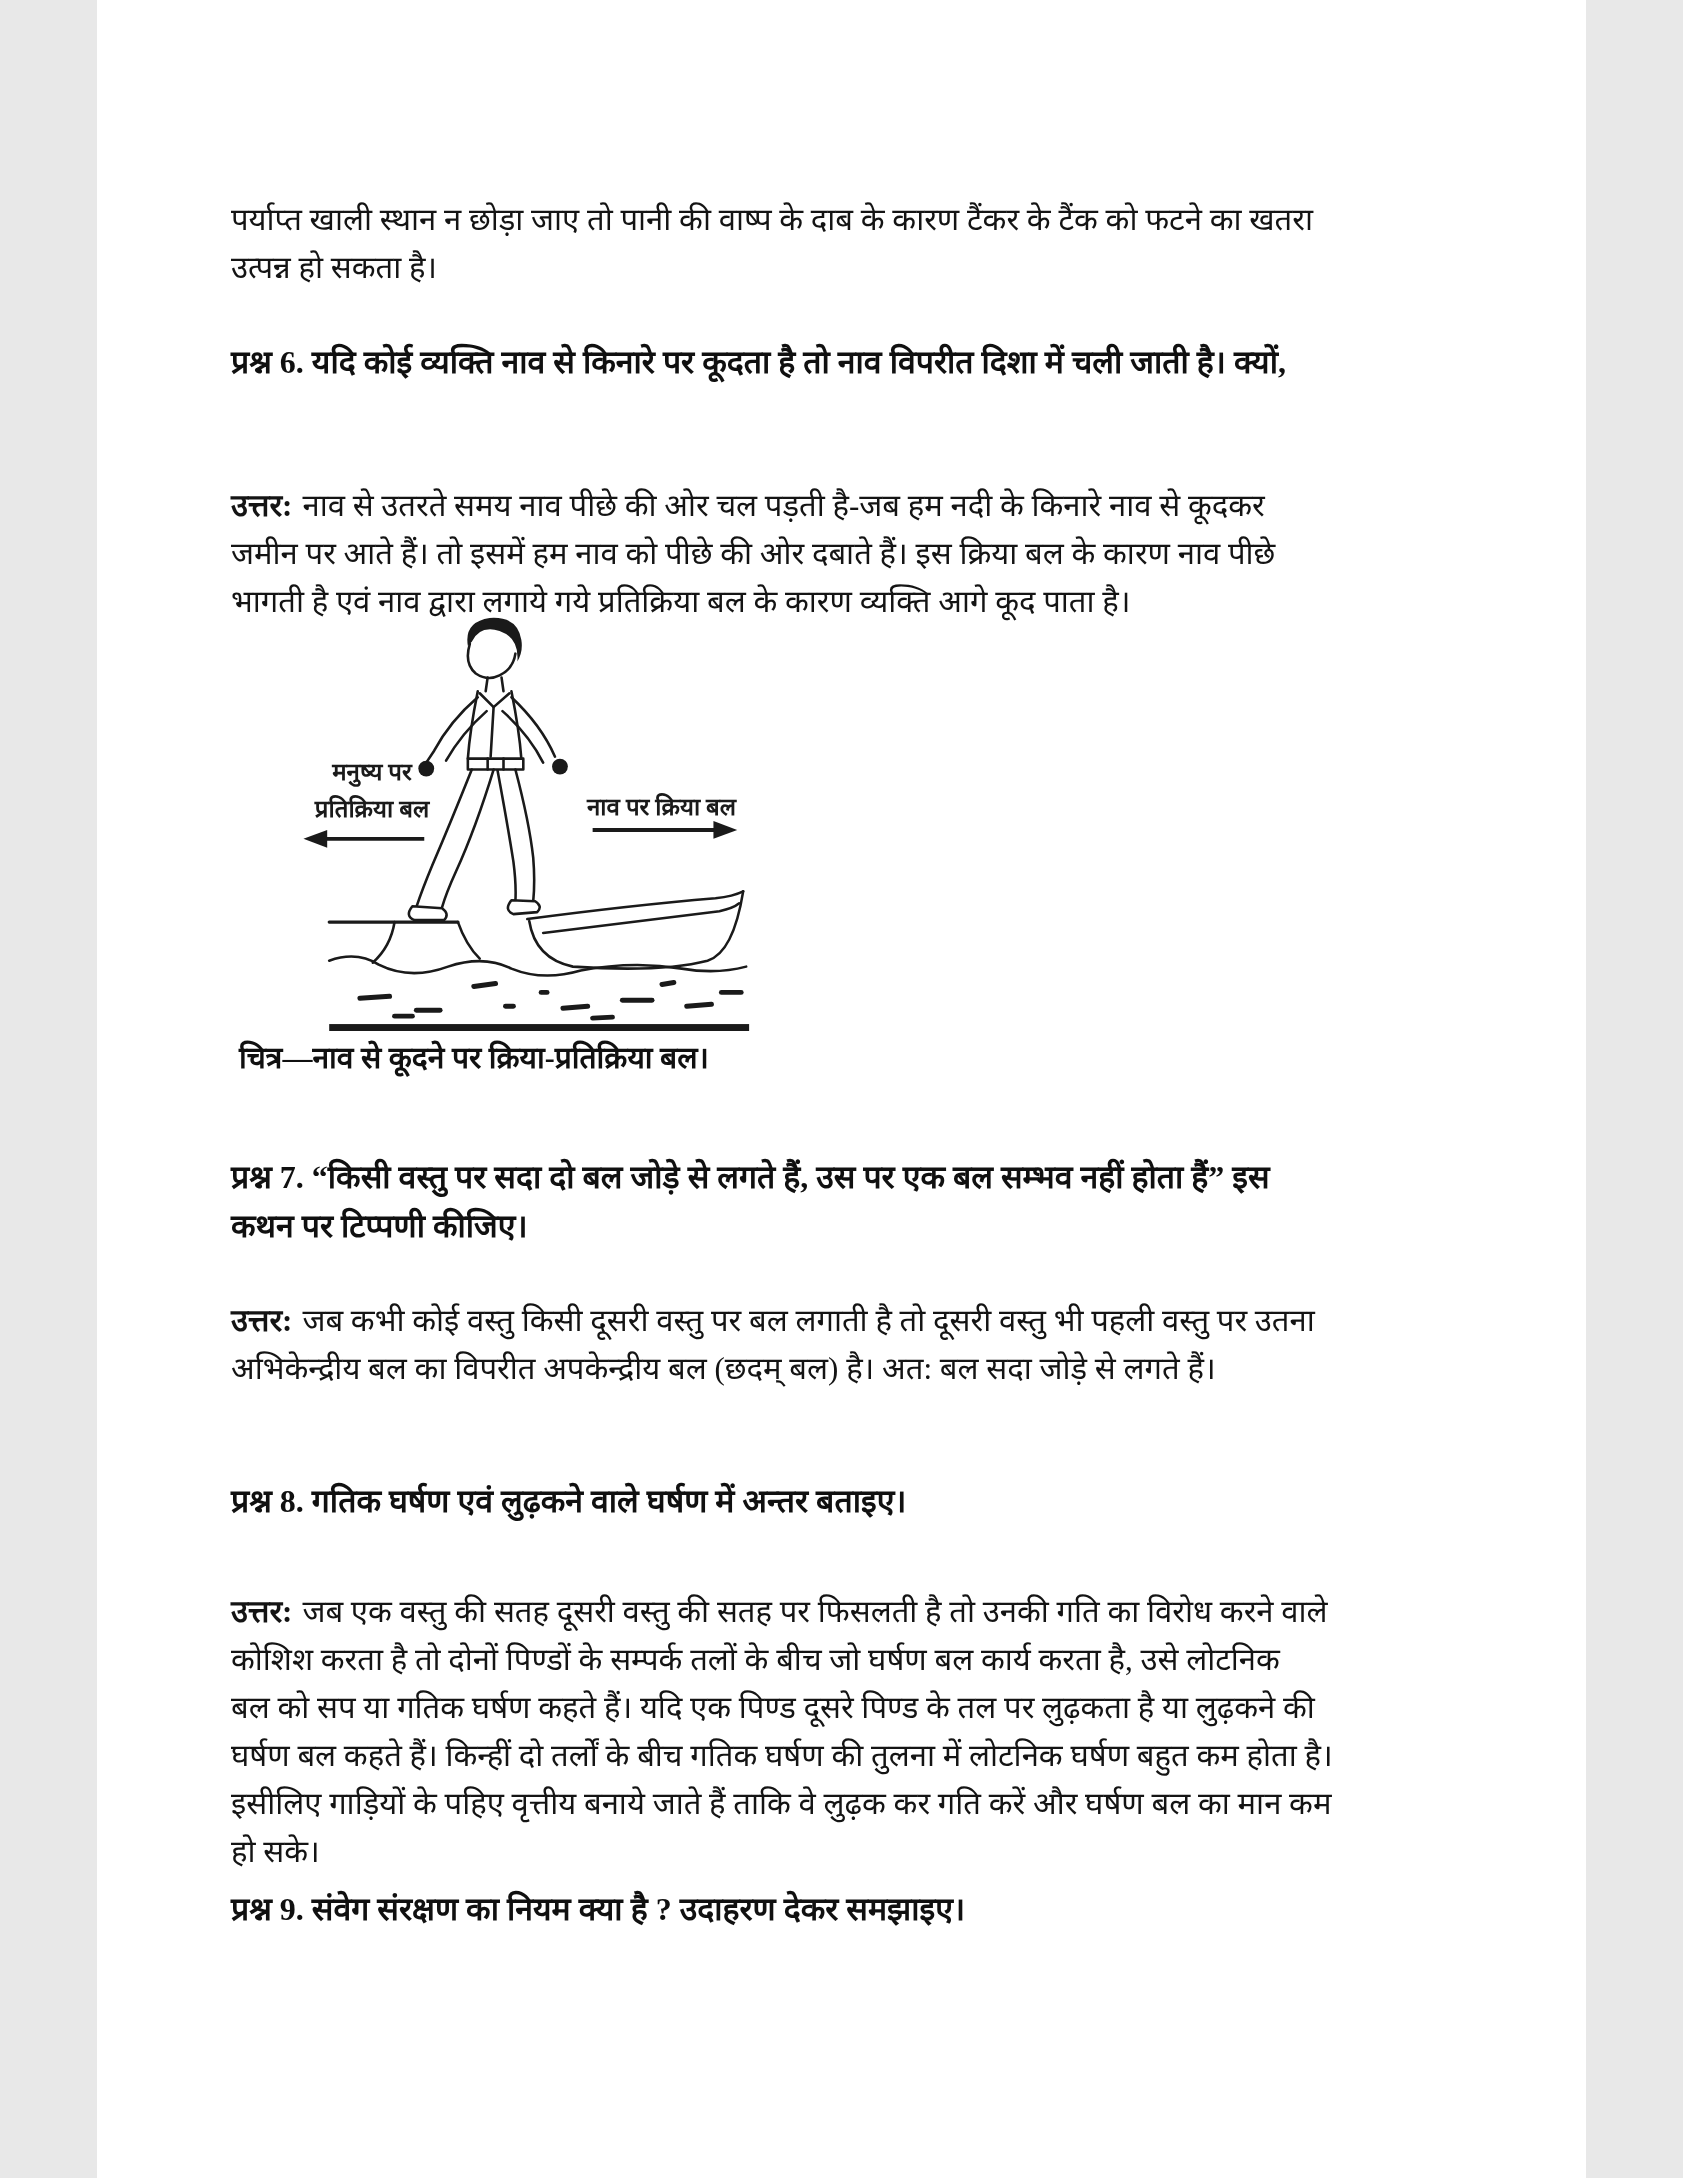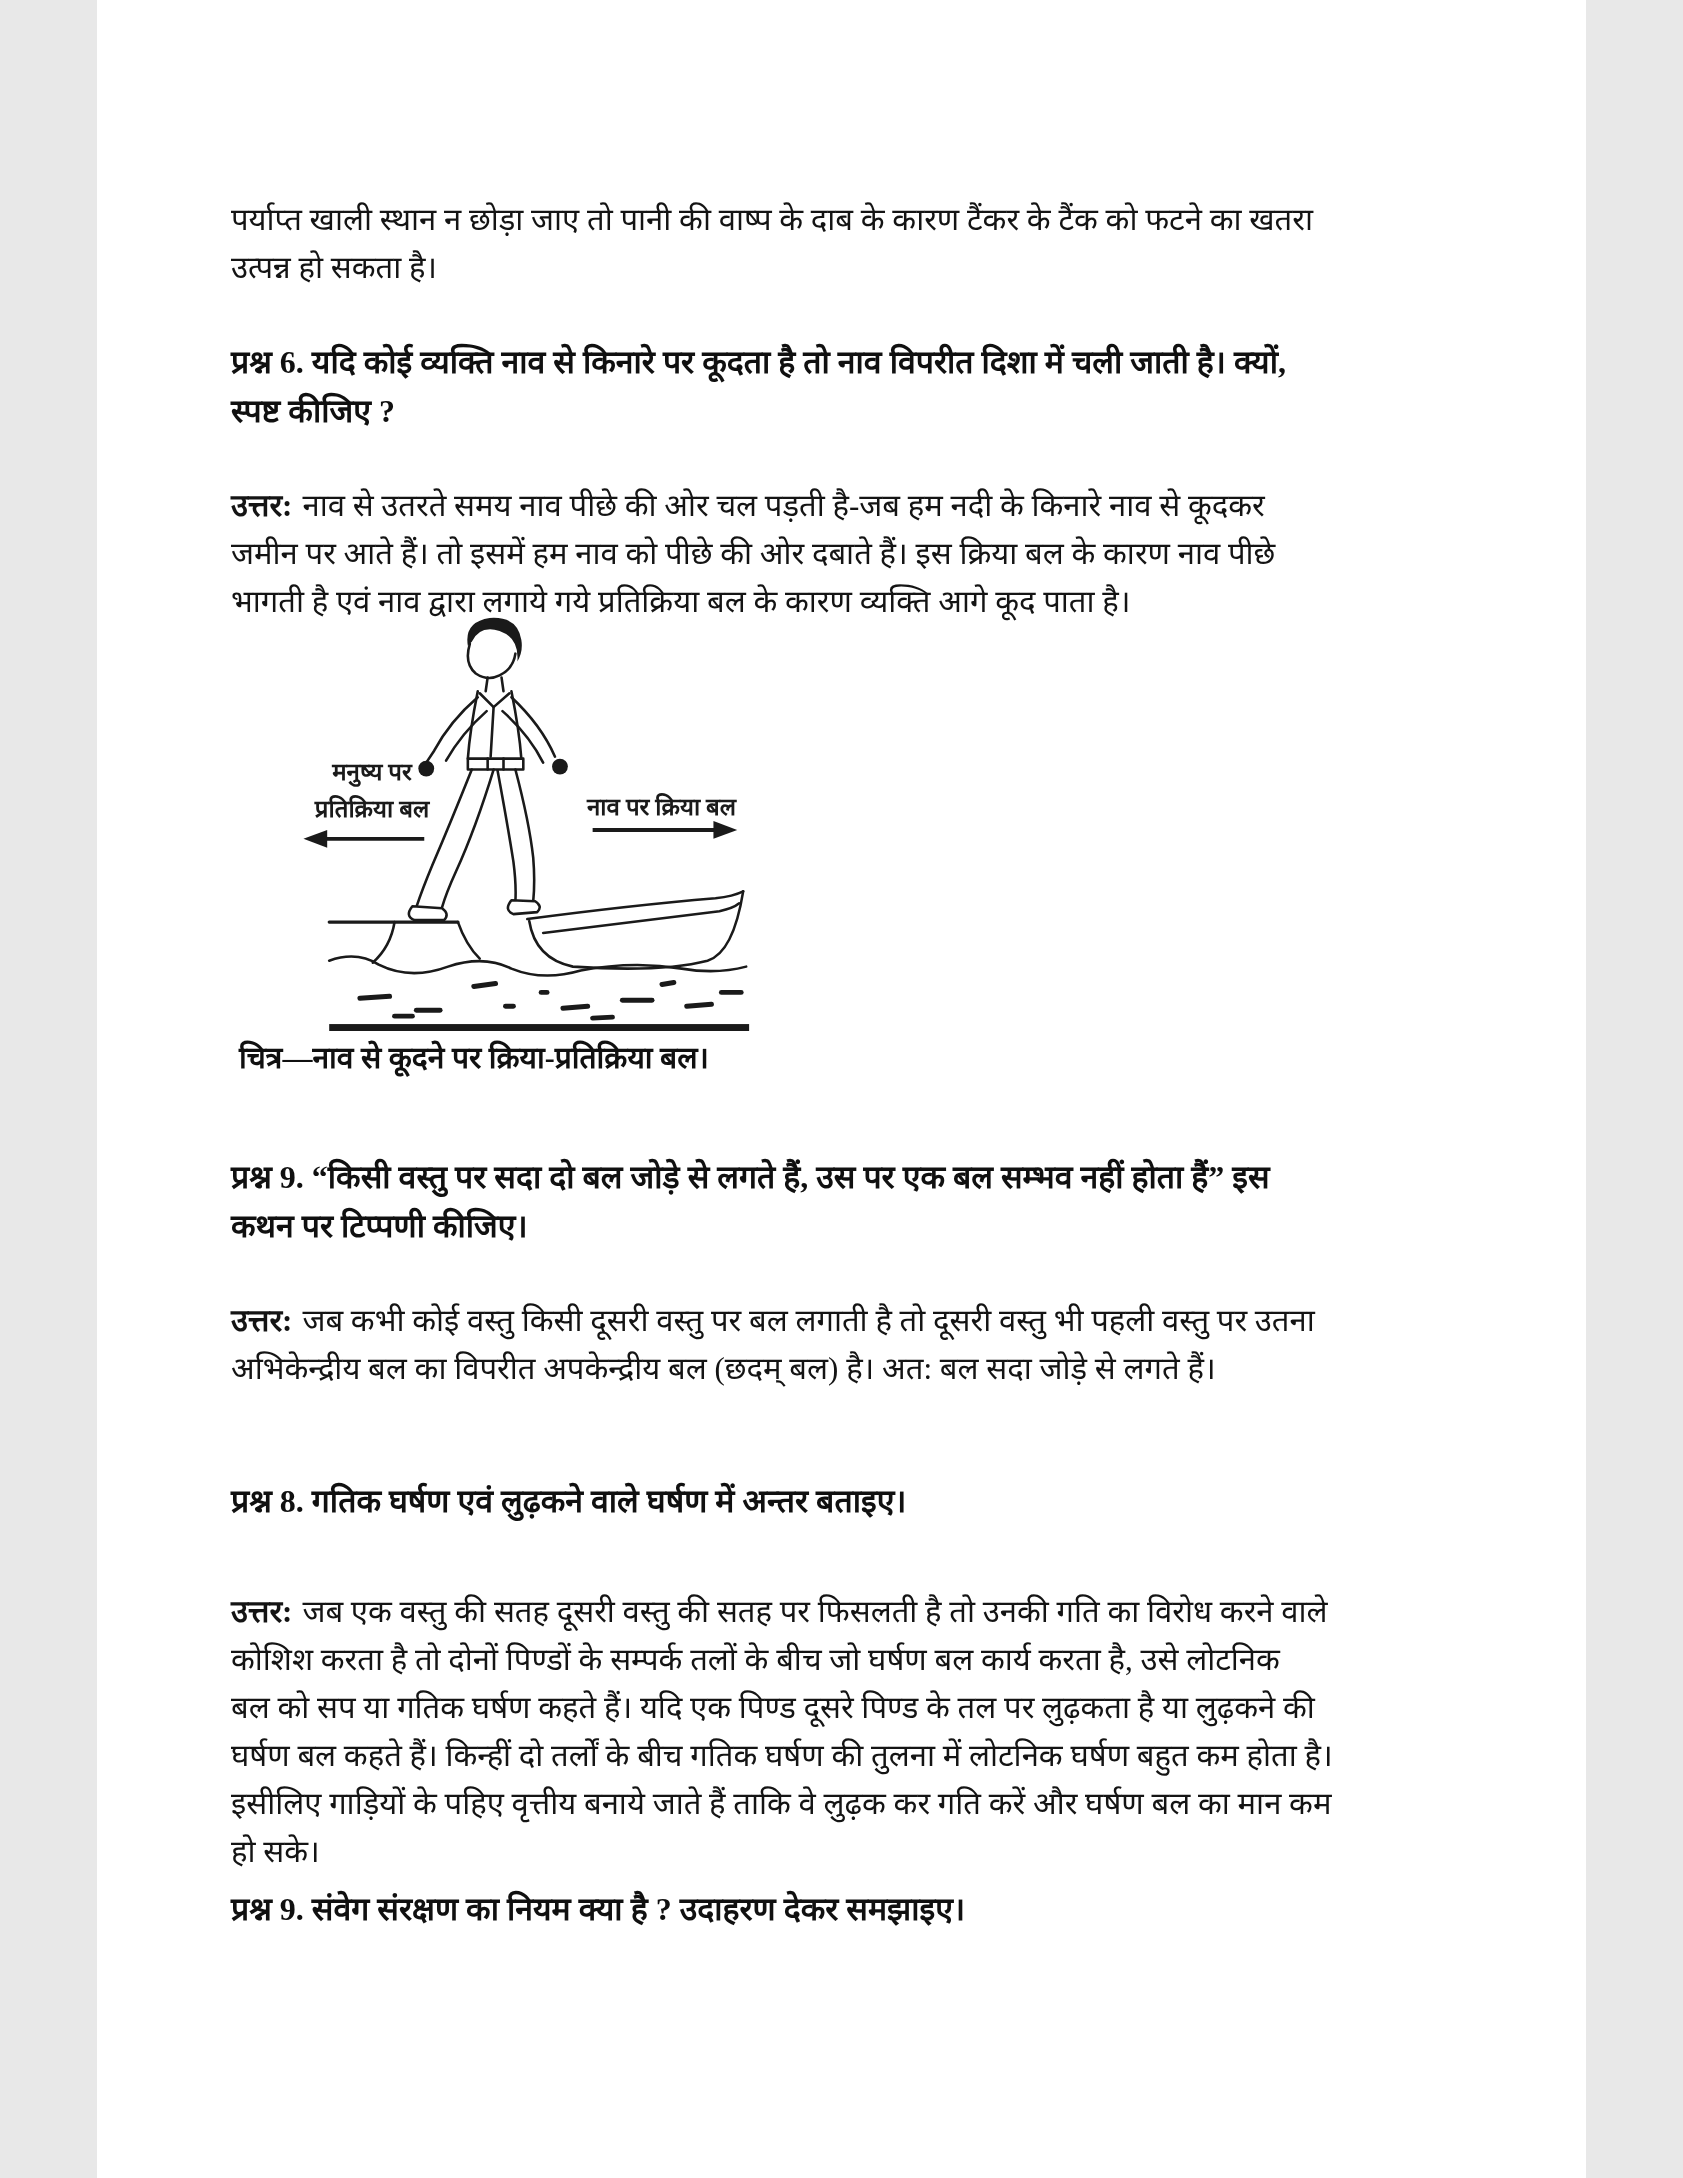--- a/index.html
+++ b/index.html
@@ -62,7 +62,6 @@
 
   <div class="block heading" style="top:338px">
     <div class="tline">प्रश्न 6. यदि कोई व्यक्ति नाव से किनारे पर कूदता है तो नाव विपरीत दिशा में चली जाती है। क्यों,</div>
-    <div class="tline">स्पष्ट कीजिए ?</div>
   </div>
 
   <div class="block" style="top:482px">

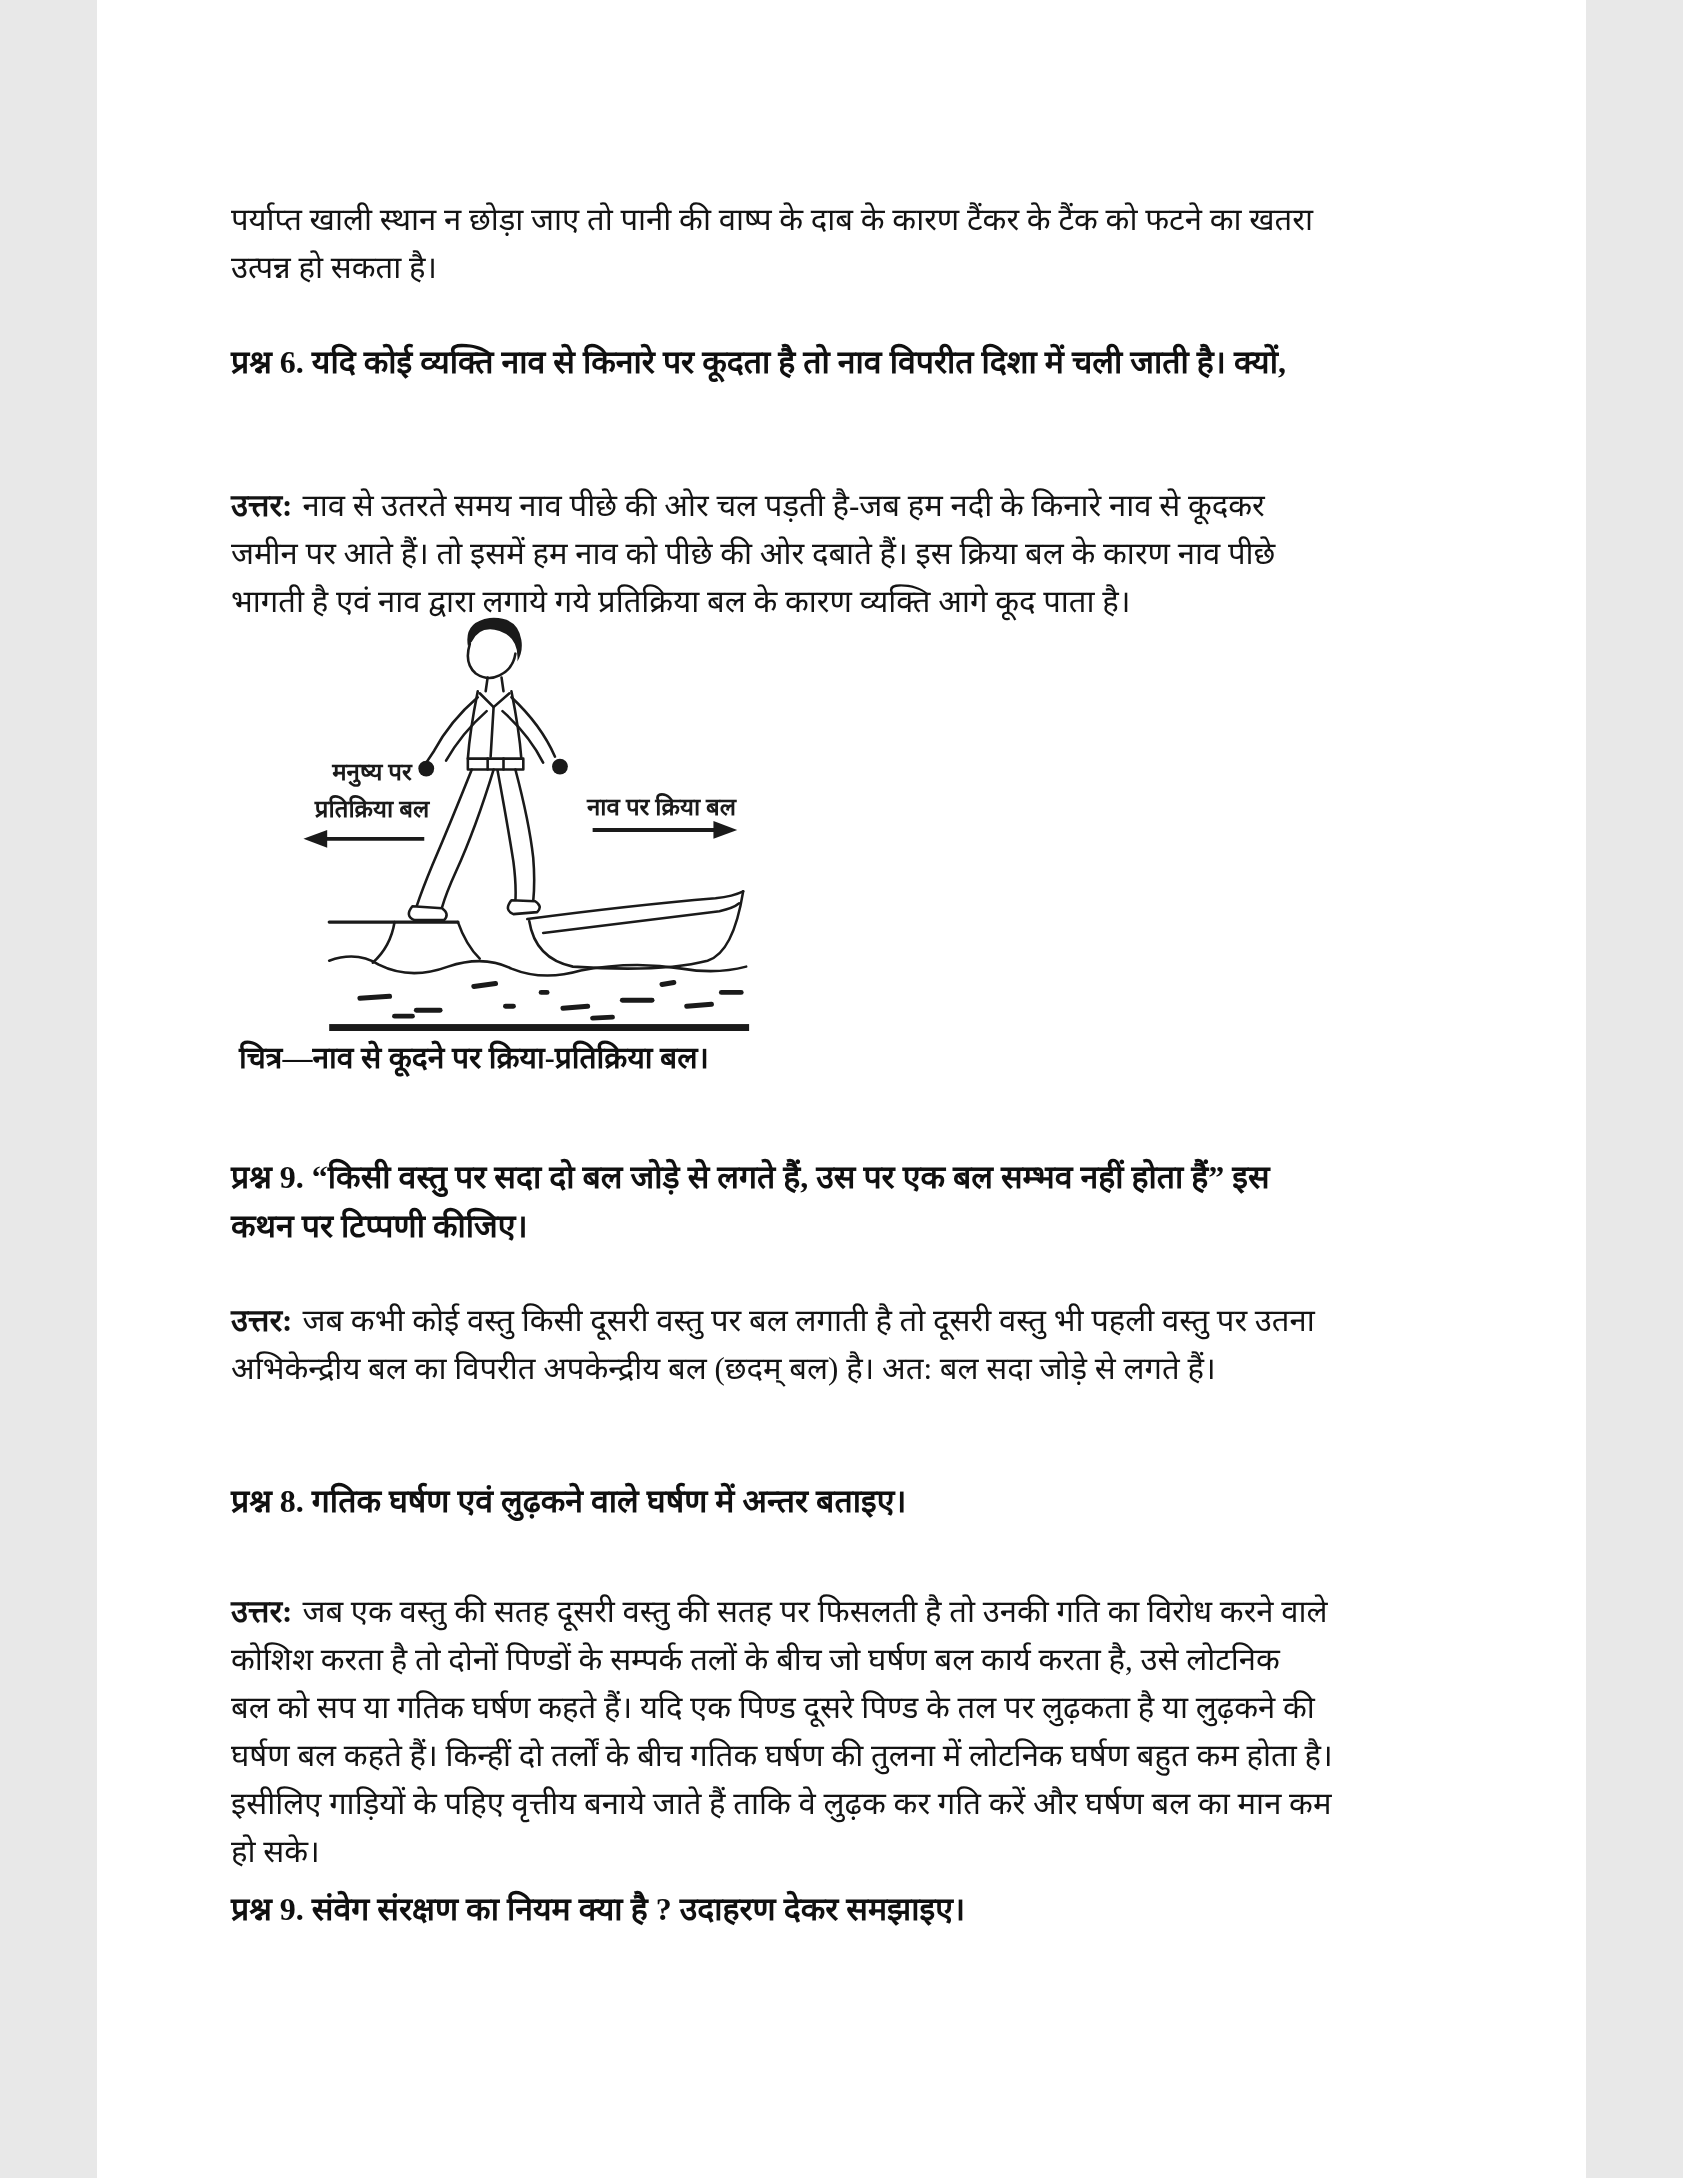--- a/index.html
+++ b/index.html
@@ -144,7 +144,7 @@
   </div>
 
   <div class="block heading" style="top:1153px">
-    <div class="tline">प्रश्न 9. “किसी वस्तु पर सदा दो बल जोड़े से लगते हैं, उस पर एक बल सम्भव नहीं होता हैं” इस</div>
+    <div class="tline">प्रश्न 7. “किसी वस्तु पर सदा दो बल जोड़े से लगते हैं, उस पर एक बल सम्भव नहीं होता हैं” इस</div>
     <div class="tline">कथन पर टिप्पणी कीजिए।</div>
   </div>
 

